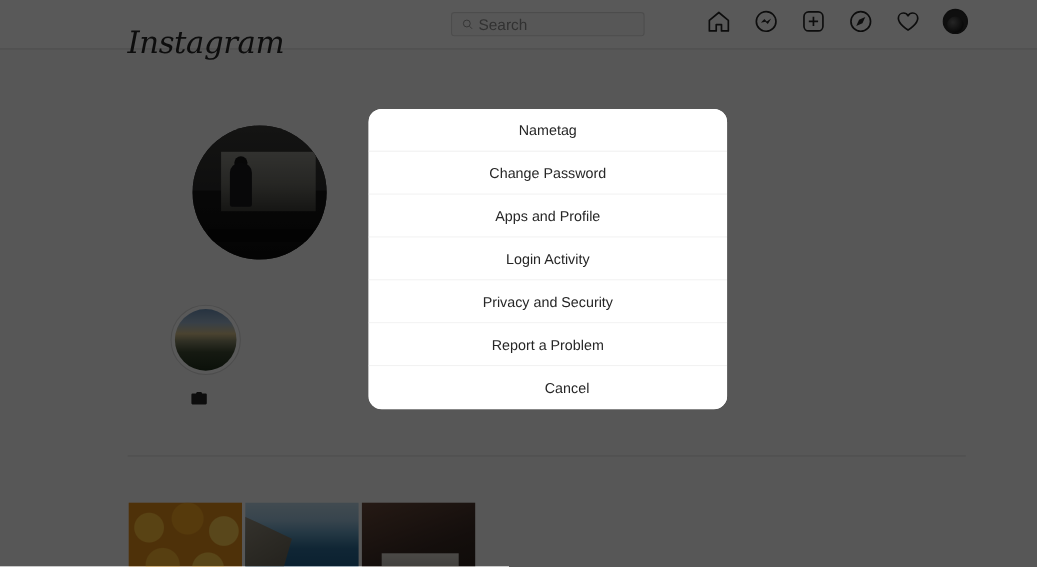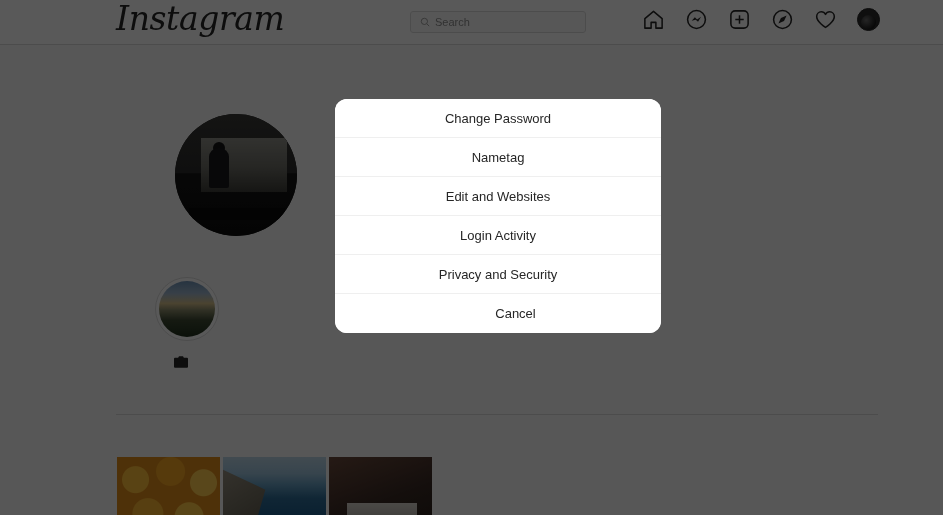--- a/index.html
+++ b/index.html
@@ -45,9 +45,9 @@
   .logo {
     position: absolute;
     left: 116px;
-    top: 4px;
+    top: 24px;
     font-family: "DejaVu Serif", serif;
-    font-size: 33px;
+    font-size: 28px;
     font-style: italic;
     font-weight: 400;
     color: #262626;

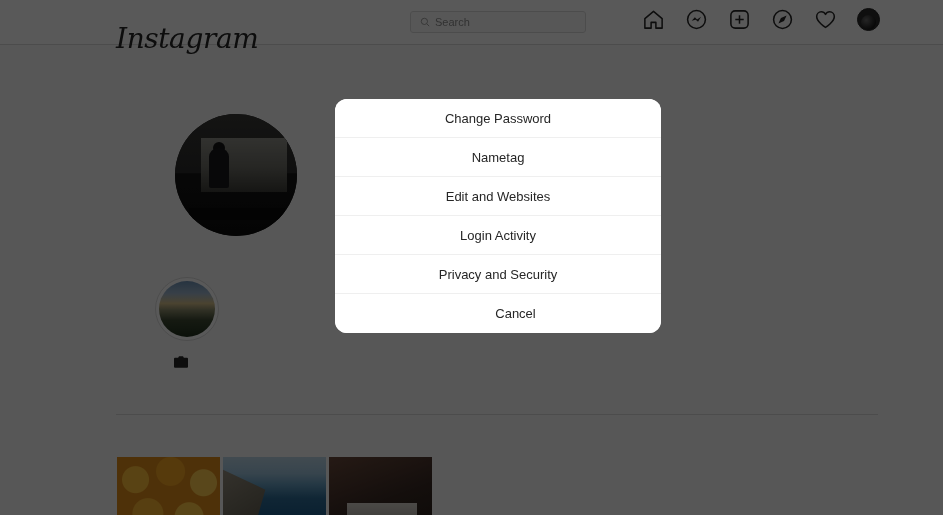--- a/index.html
+++ b/index.html
@@ -71,7 +71,7 @@
   }
   .search-icon { width: 10px; height: 10px; flex: 0 0 auto; display: block; }
   .search-placeholder {
-    font-size: 11px;
+    font-size: 14px;
     color: #8e8e8e;
     line-height: 12px;
   }

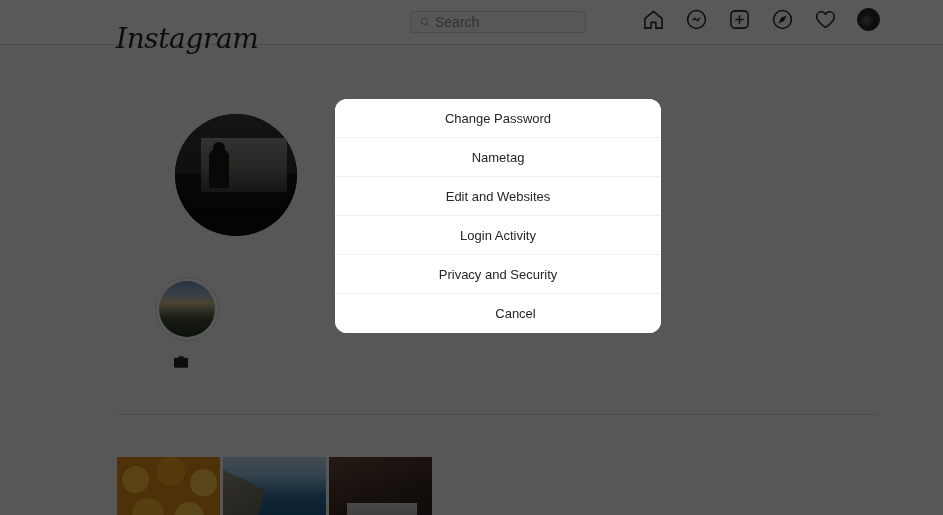--- a/index.html
+++ b/index.html
@@ -431,8 +431,8 @@
   <div class="overlay"></div>
 
   <div class="modal" id="settings-modal">
+      <div class="modal-item">Nametag</div>
       <div class="modal-item">Change Password</div>
-      <div class="modal-item">Nametag</div>
       <div class="modal-item">Edit and Websites</div>
       <div class="modal-item">Login Activity</div>
       <div class="modal-item">Privacy and Security</div>

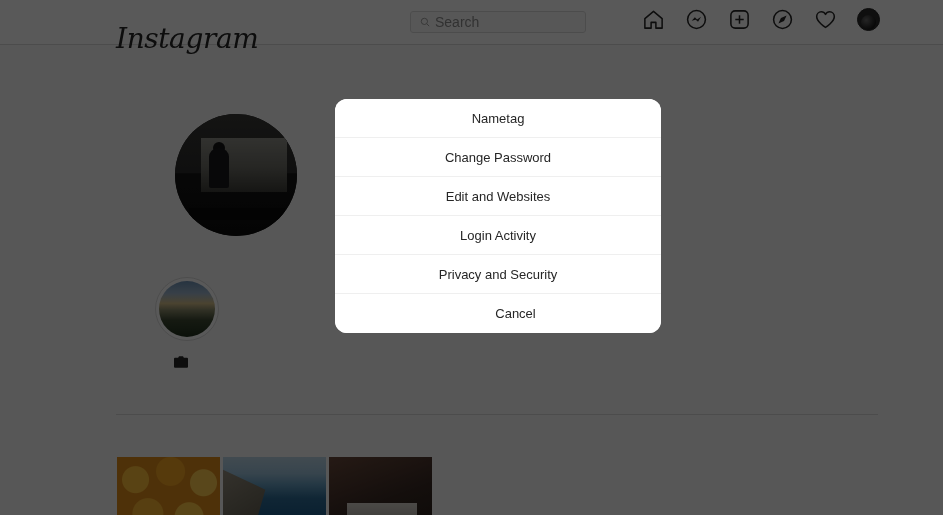--- a/index.html
+++ b/index.html
@@ -433,7 +433,7 @@
   <div class="modal" id="settings-modal">
       <div class="modal-item">Nametag</div>
       <div class="modal-item">Change Password</div>
-      <div class="modal-item">Edit and Websites</div>
+      <div class="modal-item">Apps and Profile</div>
       <div class="modal-item">Login Activity</div>
       <div class="modal-item">Privacy and Security</div>
       <div class="modal-item">Cancel</div>

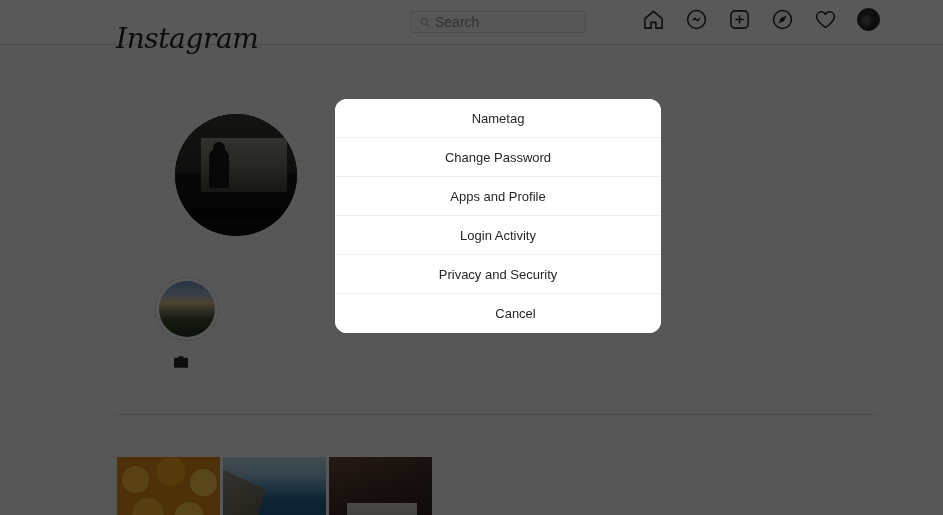--- a/index.html
+++ b/index.html
@@ -436,6 +436,7 @@
       <div class="modal-item">Apps and Profile</div>
       <div class="modal-item">Login Activity</div>
       <div class="modal-item">Privacy and Security</div>
+      <div class="modal-item">Report a Problem</div>
       <div class="modal-item">Cancel</div>
     </div>
 

